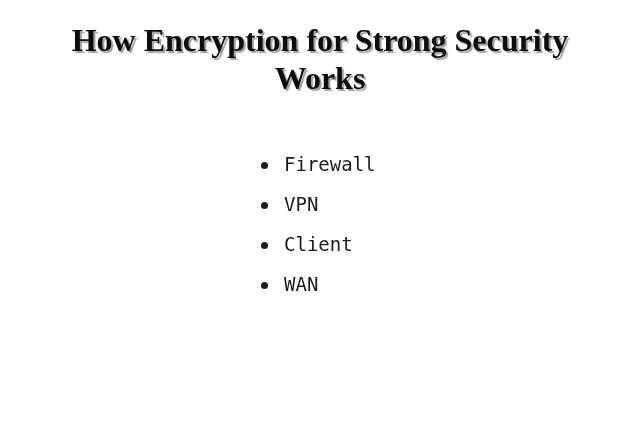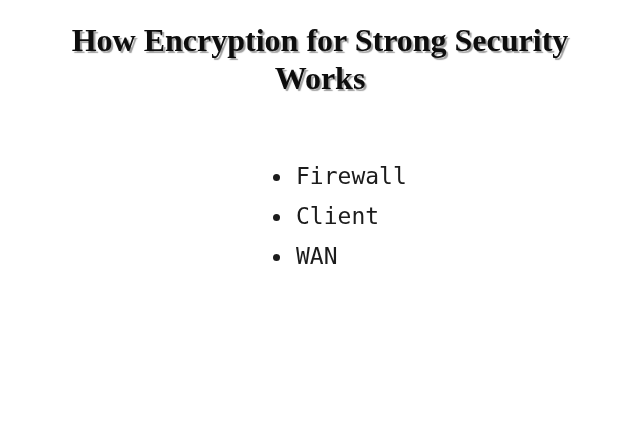--- a/index.html
+++ b/index.html
@@ -32,11 +32,11 @@
     position: absolute;
     left: 261px;
     top: 144px;
-    margin: 12px;
+    margin: 0;
     padding: 0;
     list-style: none;
     font-family: "DejaVu Sans Mono", "Liberation Mono", monospace;
-    font-size: 23px;
+    font-size: 19px;
     color: #1c1c1c;
   }
   .bullet-item {

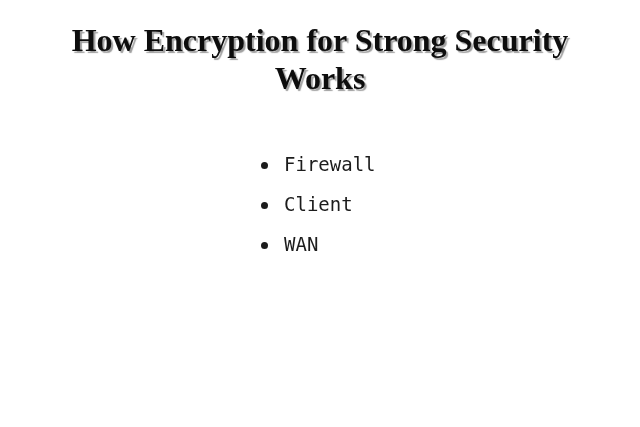--- a/index.html
+++ b/index.html
@@ -70,6 +70,10 @@
     </li>
     <li class="bullet-item">
       <span class="bullet-dot"></span>
+      <span class="bullet-label">VPN</span>
+    </li>
+    <li class="bullet-item">
+      <span class="bullet-dot"></span>
       <span class="bullet-label">Client</span>
     </li>
     <li class="bullet-item">

